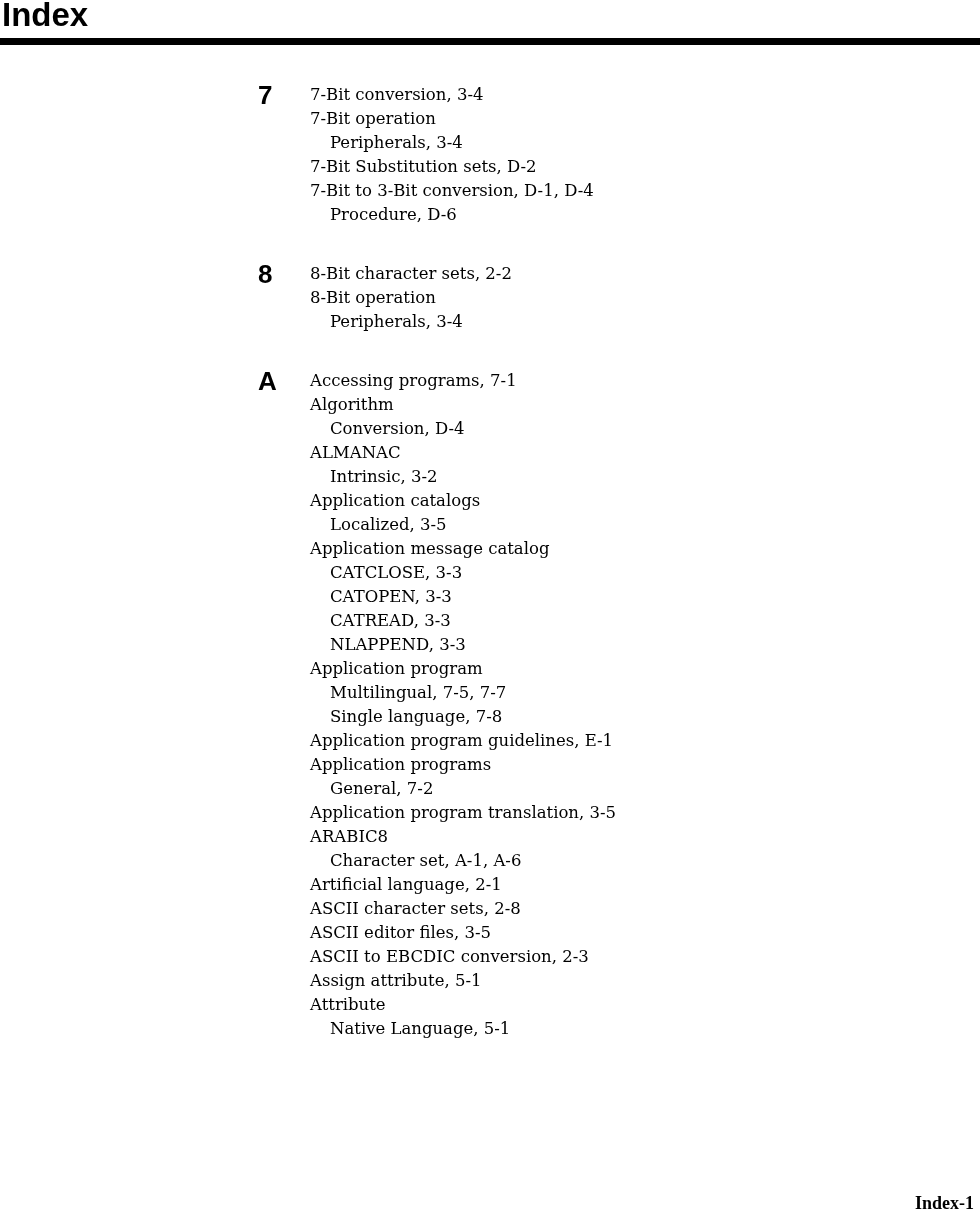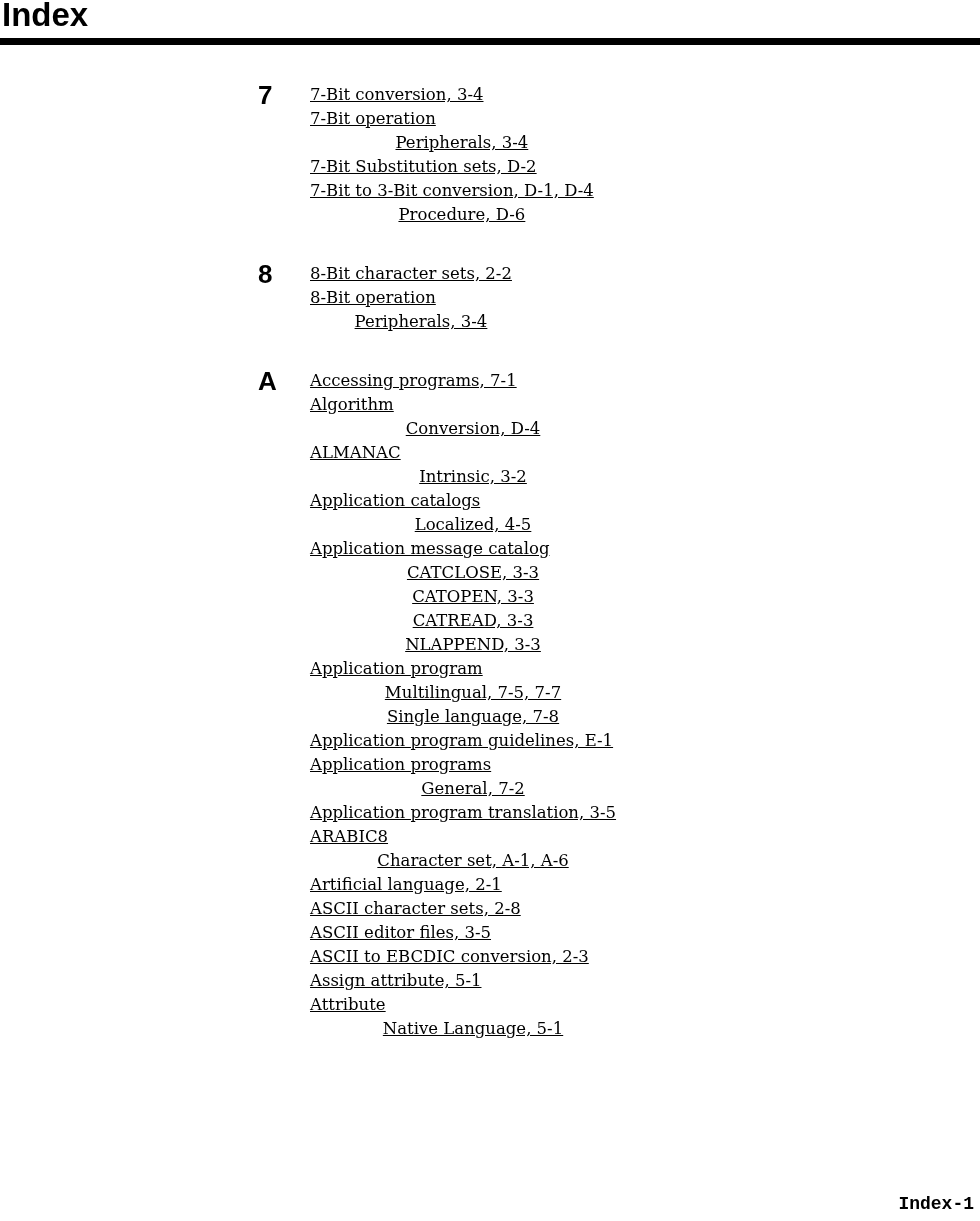--- a/index.html
+++ b/index.html
@@ -56,7 +56,6 @@
     line-height: 24px;
     color: #000;
     white-space: nowrap;
-    text-decoration: underline;
   }
   .entry.level-1 { padding-left: 20px; text-align: center; }
   .page-number {

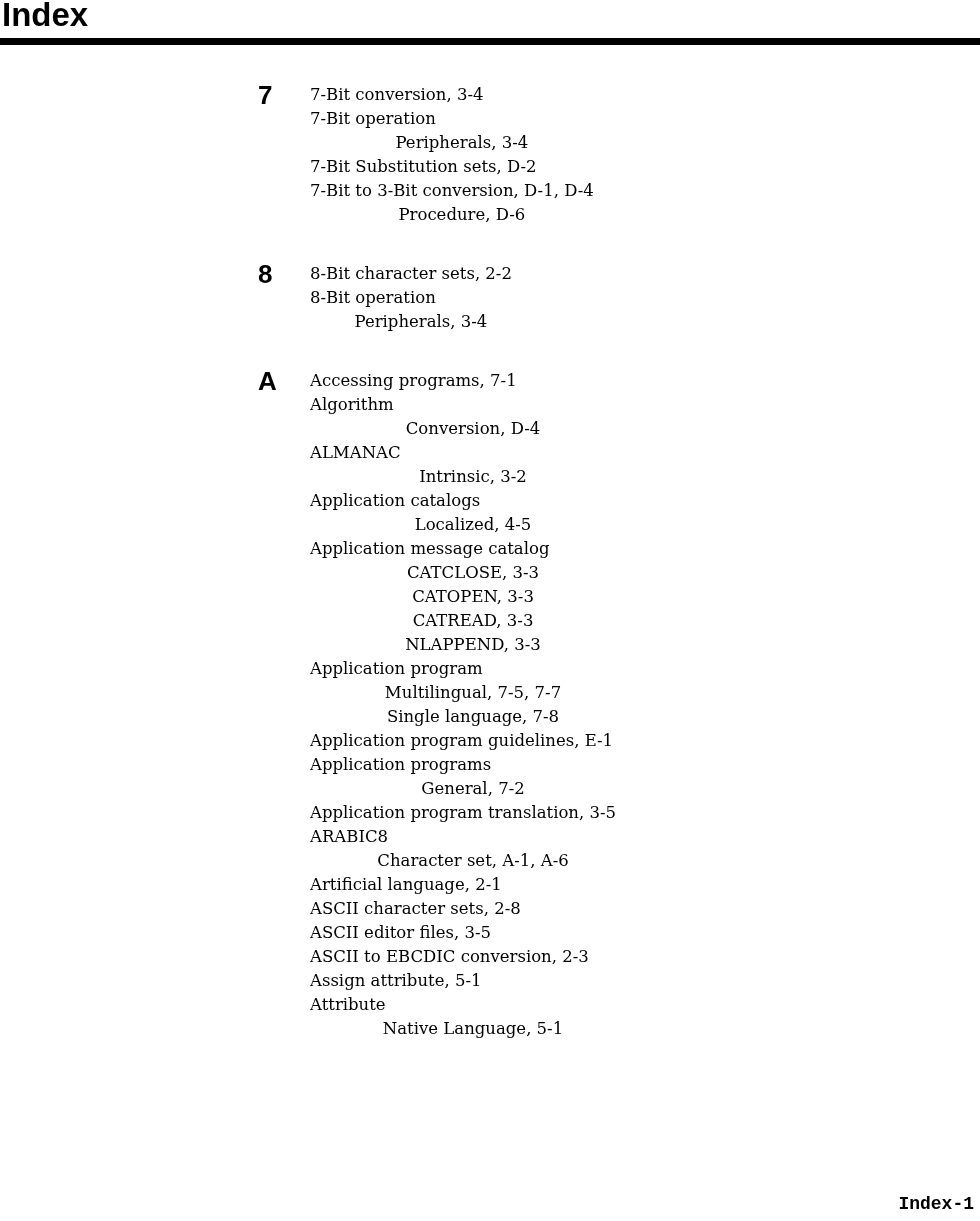--- a/index.html
+++ b/index.html
@@ -57,7 +57,7 @@
     color: #000;
     white-space: nowrap;
   }
-  .entry.level-1 { padding-left: 20px; text-align: center; }
+  .entry.level-1 { padding-left: 20px; }
   .page-number {
     position: absolute;
     right: 6px;

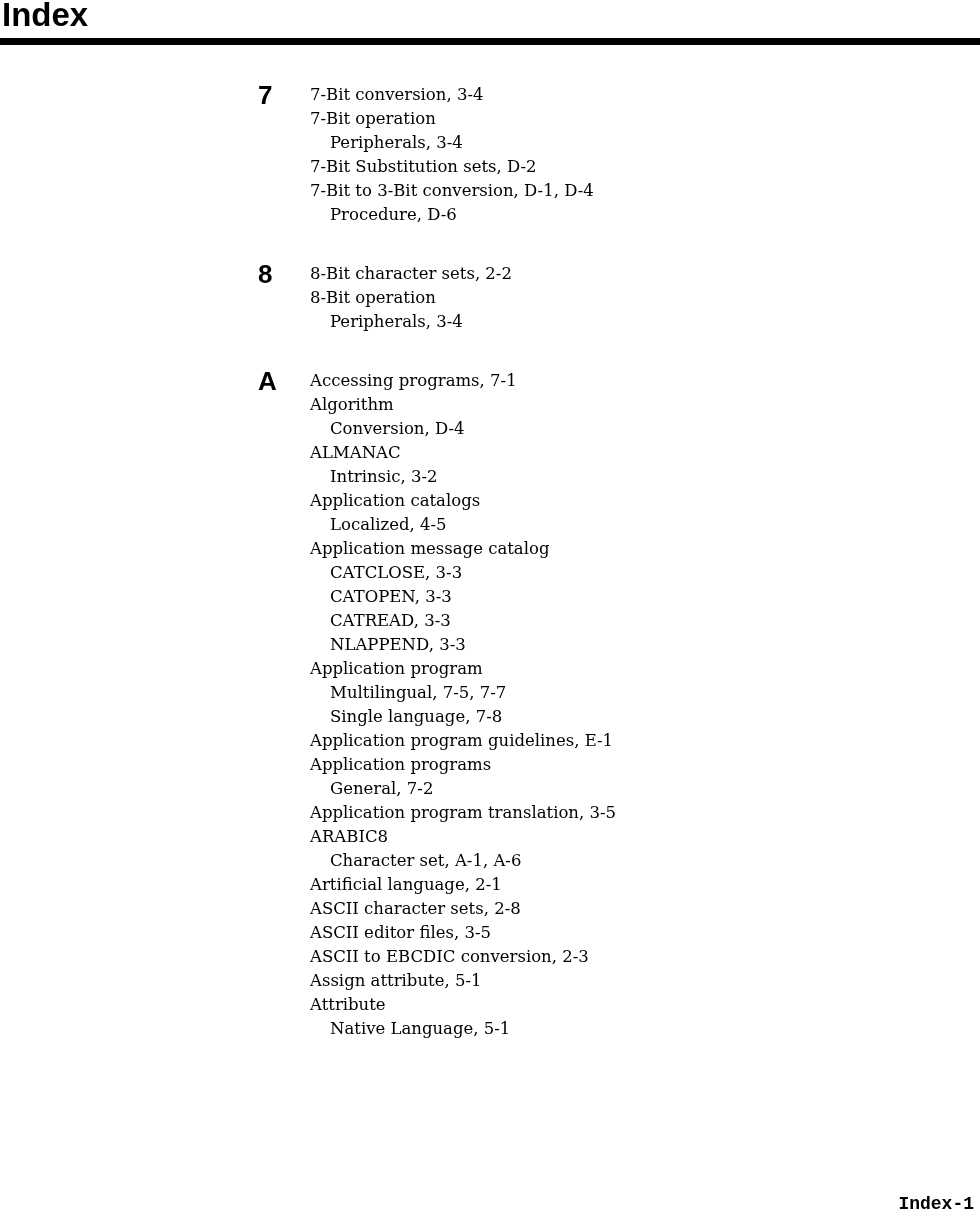--- a/index.html
+++ b/index.html
@@ -104,7 +104,7 @@
         <div class="entry level-0">ALMANAC</div>
         <div class="entry level-1">Intrinsic, 3-2</div>
         <div class="entry level-0">Application catalogs</div>
-        <div class="entry level-1">Localized, 4-5</div>
+        <div class="entry level-1">Localized, 3-5</div>
         <div class="entry level-0">Application message catalog</div>
         <div class="entry level-1">CATCLOSE, 3-3</div>
         <div class="entry level-1">CATOPEN, 3-3</div>

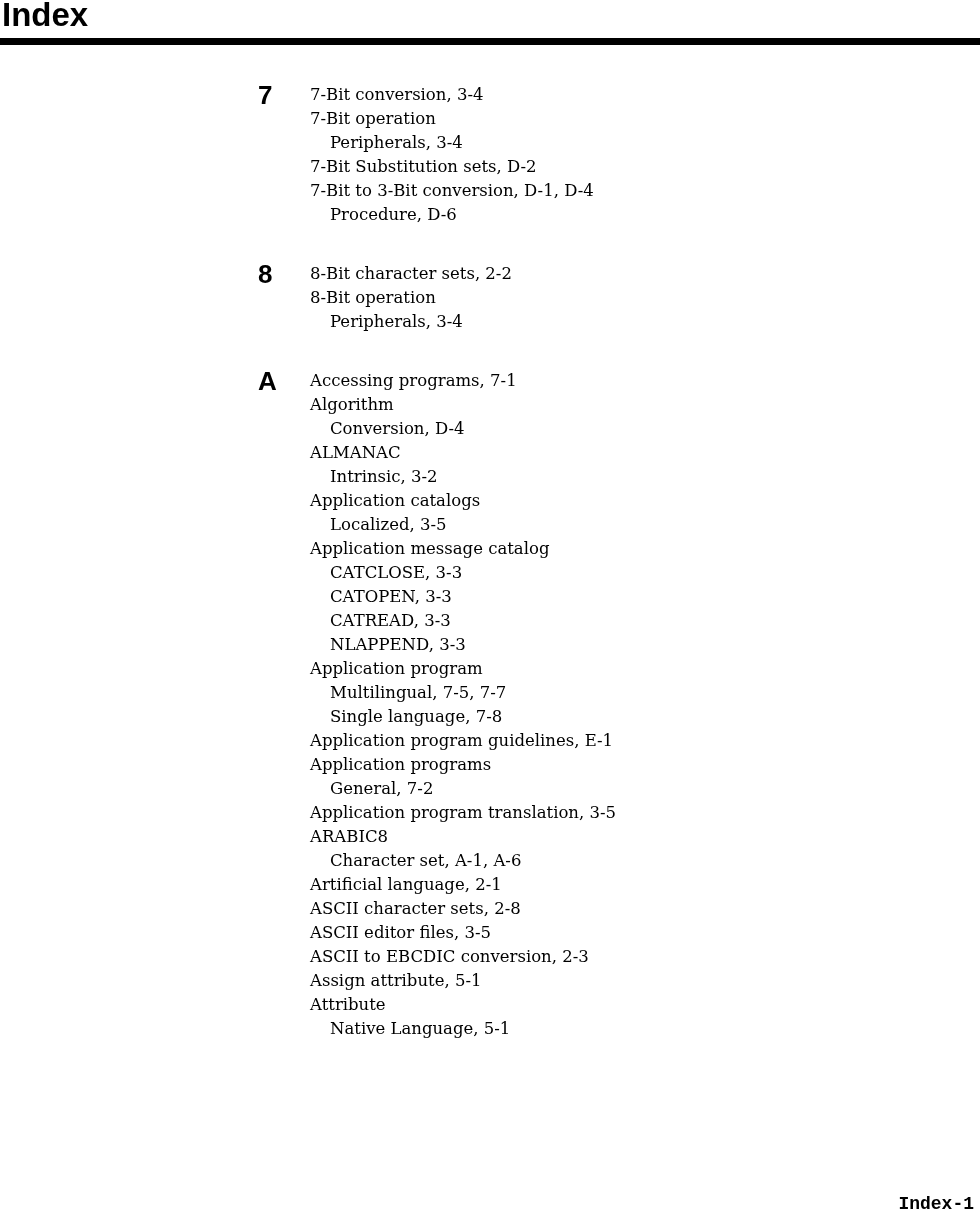--- a/index.html
+++ b/index.html
@@ -62,7 +62,7 @@
     position: absolute;
     right: 6px;
     bottom: 7px;
-    font-family: Liberation Mono, monospace;
+    font-family: Liberation Serif, serif;
     font-weight: bold;
     font-size: 18px;
     color: #000;

